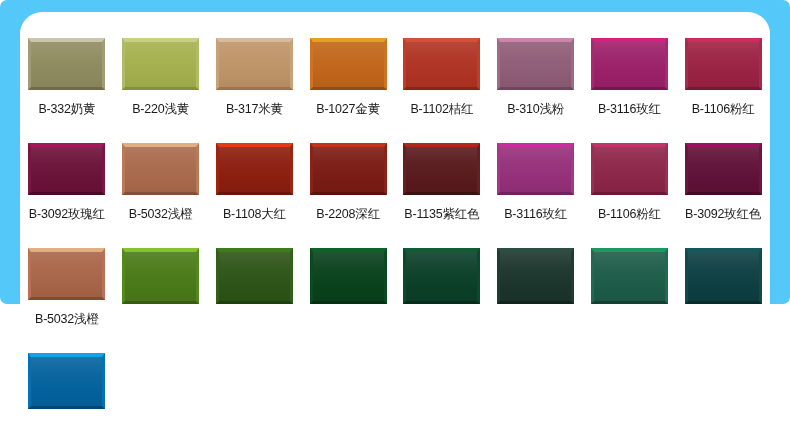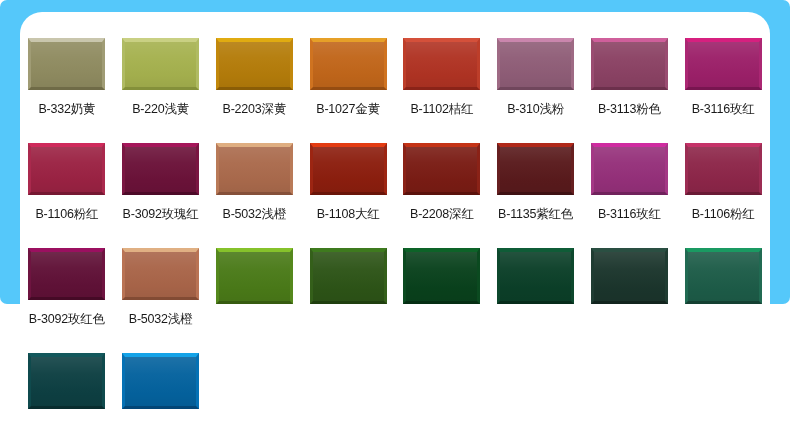--- a/index.html
+++ b/index.html
@@ -95,6 +95,10 @@
           <div class="caption">B-220浅黄</div>
         </div>
         <div class="cell">
+          <div class="swatch" style="background-color: rgb(191, 148, 104); border-color: rgb(216, 187, 156) rgb(199, 161, 121) rgb(156, 117, 75);"></div>
+          <div class="caption">B-317米黄</div>
+        </div>
+        <div class="cell">
           <div class="swatch" style="background-color: rgb(180, 124, 10); border-color: rgb(224, 171, 17) rgb(194, 136, 12) rgb(138, 93, 6);"></div>
           <div class="caption">B-2203深黄</div>
         </div>

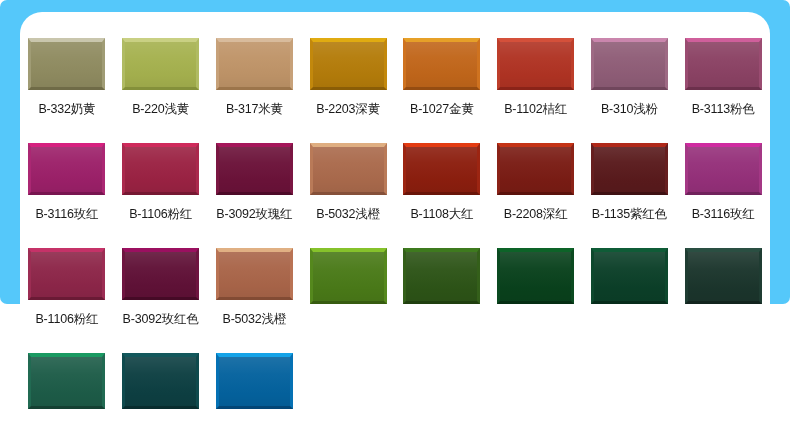--- a/index.html
+++ b/index.html
@@ -99,10 +99,6 @@
           <div class="caption">B-317米黄</div>
         </div>
         <div class="cell">
-          <div class="swatch" style="background-color: rgb(180, 124, 10); border-color: rgb(224, 171, 17) rgb(194, 136, 12) rgb(138, 93, 6);"></div>
-          <div class="caption">B-2203深黄</div>
-        </div>
-        <div class="cell">
           <div class="swatch" style="background-color: rgb(193, 102, 26); border-color: rgb(230, 160, 40) rgb(207, 115, 32) rgb(149, 76, 17);"></div>
           <div class="caption">B-1027金黄</div>
         </div>

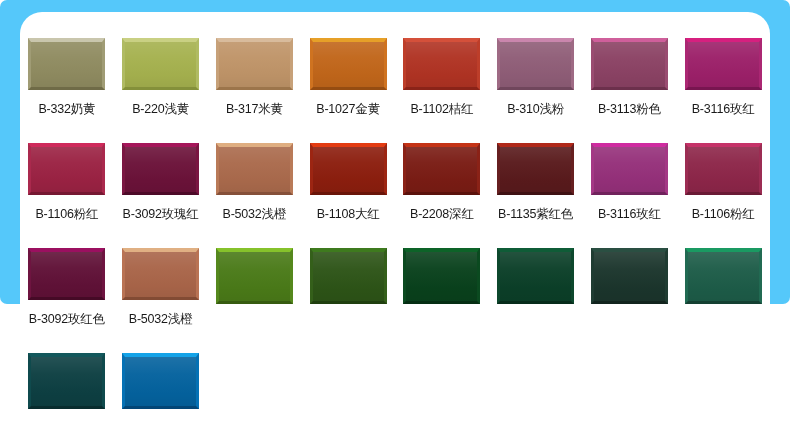--- a/index.html
+++ b/index.html
@@ -111,10 +111,6 @@
           <div class="caption">B-310浅粉</div>
         </div>
         <div class="cell">
-          <div class="swatch" style="background-color: rgb(139, 66, 100); border-color: rgb(207, 95, 155) rgb(154, 76, 113) rgb(108, 48, 76);"></div>
-          <div class="caption">B-3113粉色</div>
-        </div>
-        <div class="cell">
           <div class="swatch" style="background-color: rgb(156, 32, 105); border-color: rgb(214, 32, 127) rgb(171, 39, 115) rgb(120, 21, 80);"></div>
           <div class="caption">B-3116玫红</div>
         </div>

